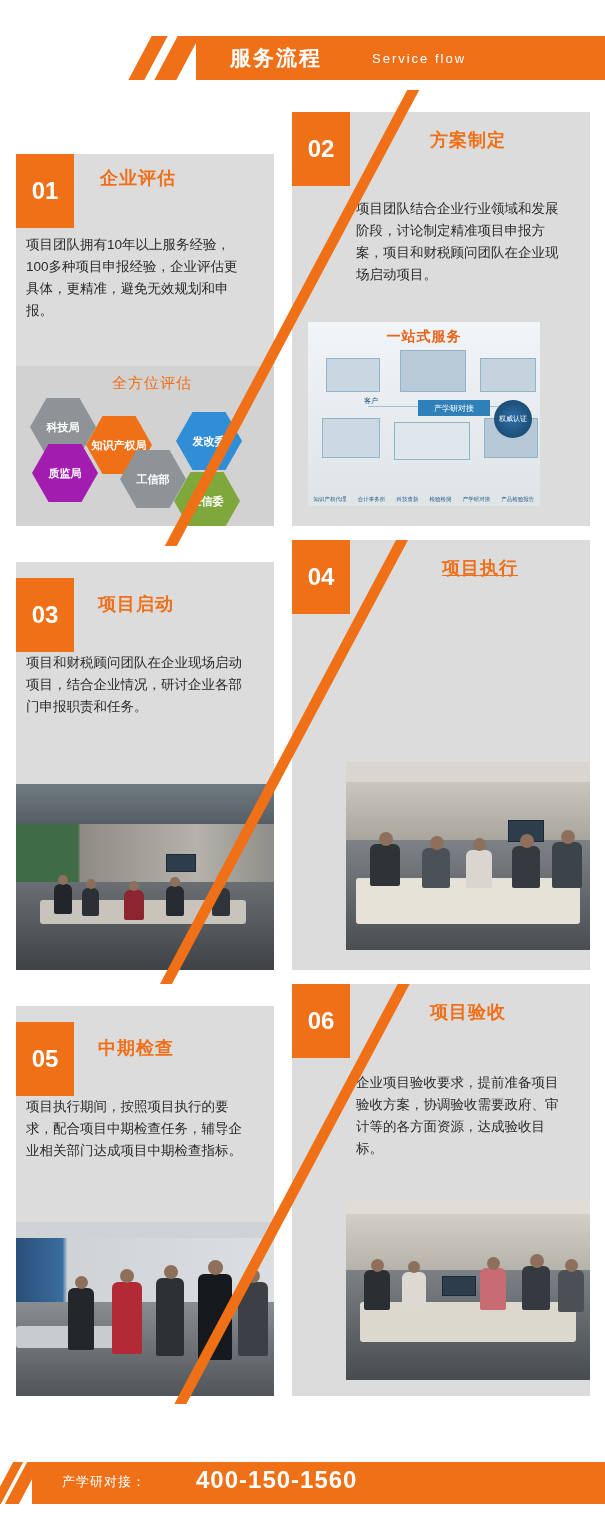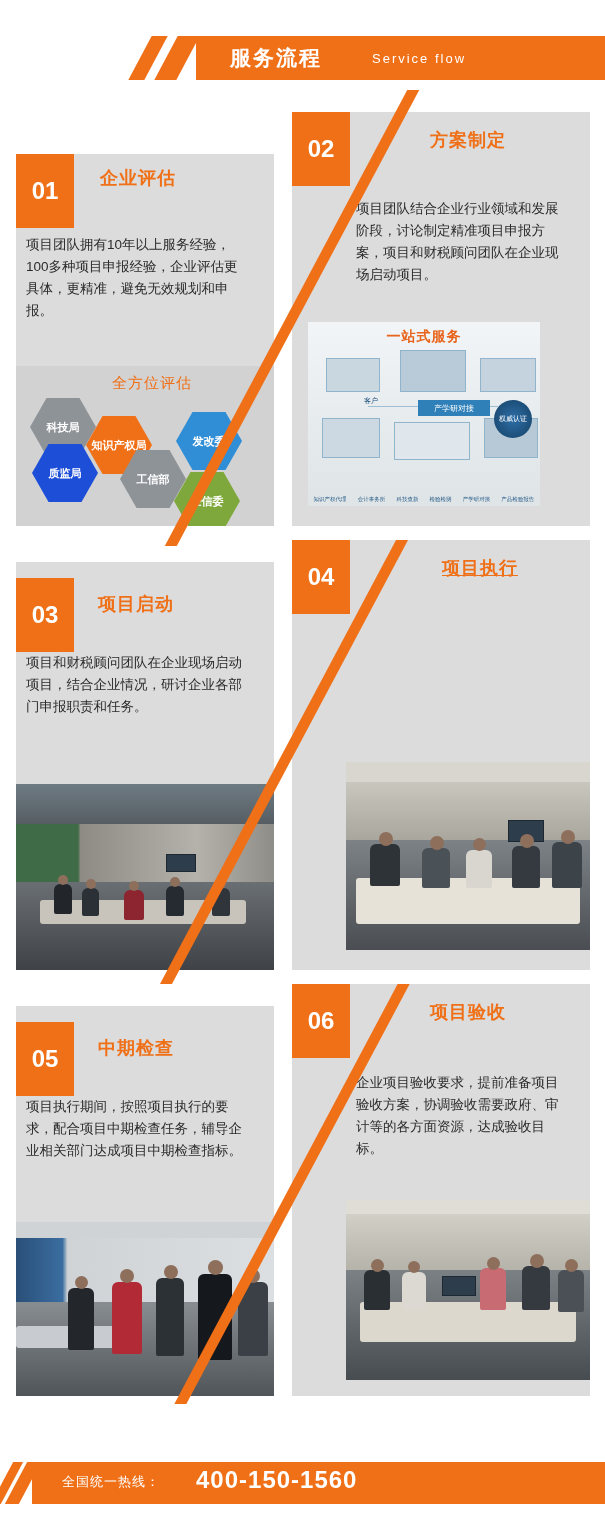--- a/index.html
+++ b/index.html
@@ -197,7 +197,7 @@
     <div class="hex" style="left:14px; top:32px; background:#8e9398;">科技局</div>
     <div class="hex" style="left:70px; top:50px; background:#f07018;">知识产权局</div>
     <div class="hex" style="left:160px; top:46px; background:#2f8ed6;">发改委</div>
-    <div class="hex" style="left:16px; top:78px; background:#1d4ed8;">质监局</div>
+    <div class="hex" style="left:16px; top:78px; background:#a21caf;">质监局</div>
     <div class="hex" style="left:104px; top:84px; background:#8e9398;">工信部</div>
     <div class="hex" style="left:158px; top:106px; background:#7fa83c;">经信委</div>
   </div>

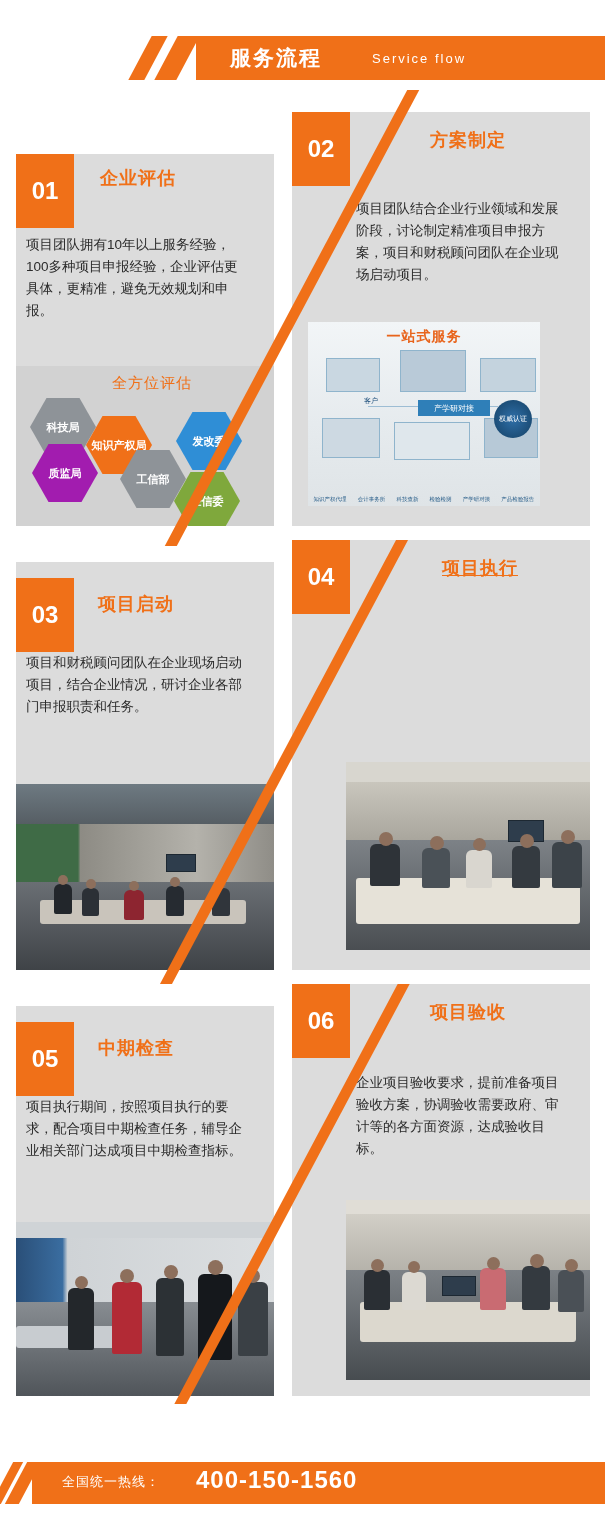--- a/index.html
+++ b/index.html
@@ -352,7 +352,7 @@
     <div class="ft-slash1"></div>
     <div class="ft-slash2"></div>
     <div class="ft-bar"></div>
-    <div class="ft-text">全国统一热线：</div>
+    <div class="ft-text">产学研对接：</div>
     <div class="ft-phone">400-150-1560</div>
   </div>
 

